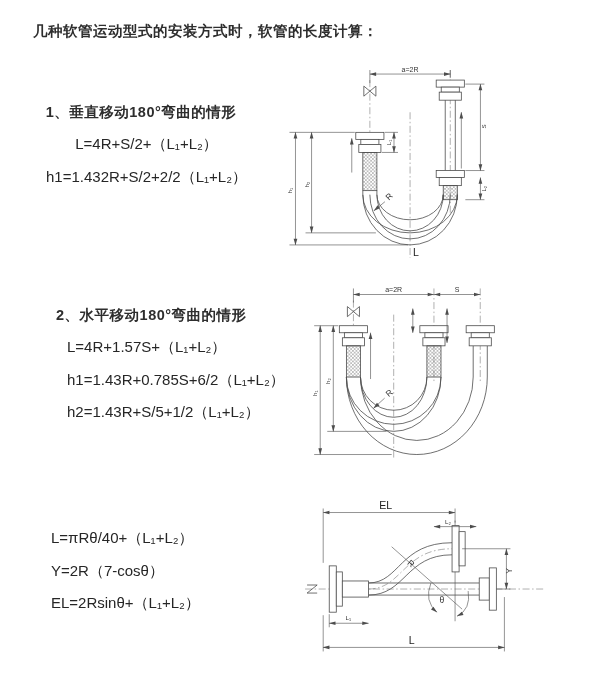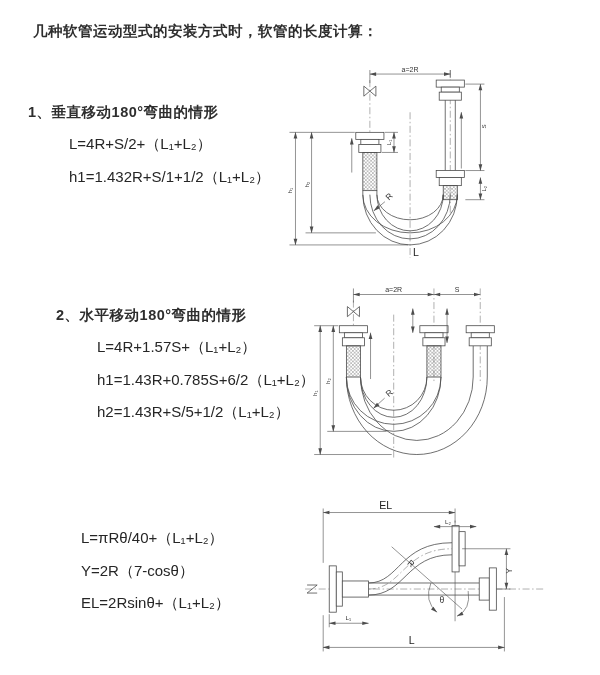--- a/index.html
+++ b/index.html
@@ -32,7 +32,7 @@
 
 <div class="page-title">几种软管运动型式的安装方式时，软管的长度计算：</div>
 
-<div class="text-block" style="left:28px;top:103px;">
+<div class="text-block" style="left:35px;top:103px;text-align:center;">
   <div class="sec-heading">1、垂直移动180°弯曲的情形</div>
   <div class="formulas">
     <div class="formula">L=4R+S/2+（L₁+L₂）</div>

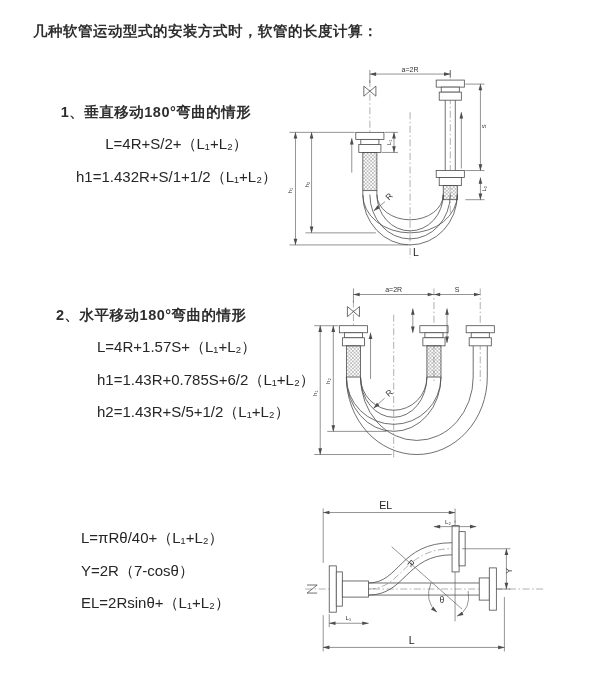--- a/index.html
+++ b/index.html
@@ -13,7 +13,7 @@
   }
   .text-block{position:absolute;}
   .sec-heading{font-size:14.5px;font-weight:bold;color:#2e2e2e;letter-spacing:0.5px;}
-  .formulas{margin-left:41px;margin-top:6px;}
+  .formulas{margin-left:11px;margin-top:6px;}
   .formula{font-size:15px;line-height:32.5px;white-space:nowrap;color:#262626;}
   .diagram{position:absolute;}
   

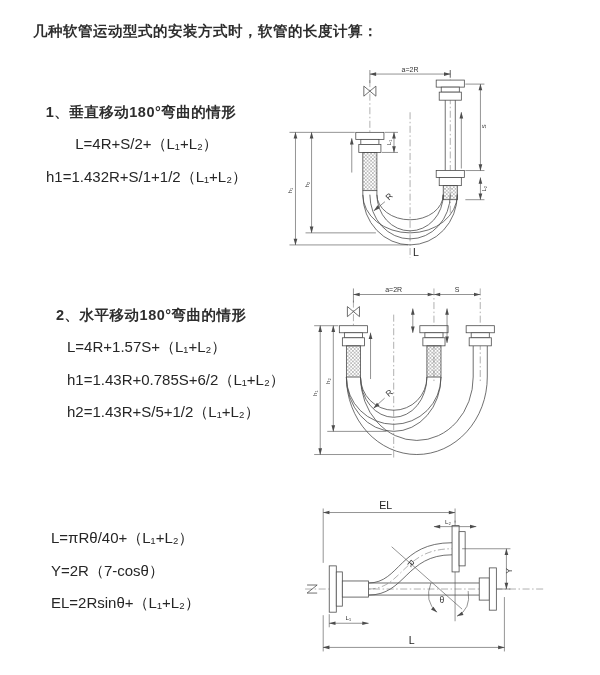--- a/index.html
+++ b/index.html
@@ -36,7 +36,7 @@
   <div class="sec-heading">1、垂直移动180°弯曲的情形</div>
   <div class="formulas">
     <div class="formula">L=4R+S/2+（L₁+L₂）</div>
-    <div class="formula">h1=1.432R+S/1+1/2（L₁+L₂）</div>
+    <div class="formula">h1=1.432R+S/2+2/2（L₁+L₂）</div>
   </div>
 </div>
 

